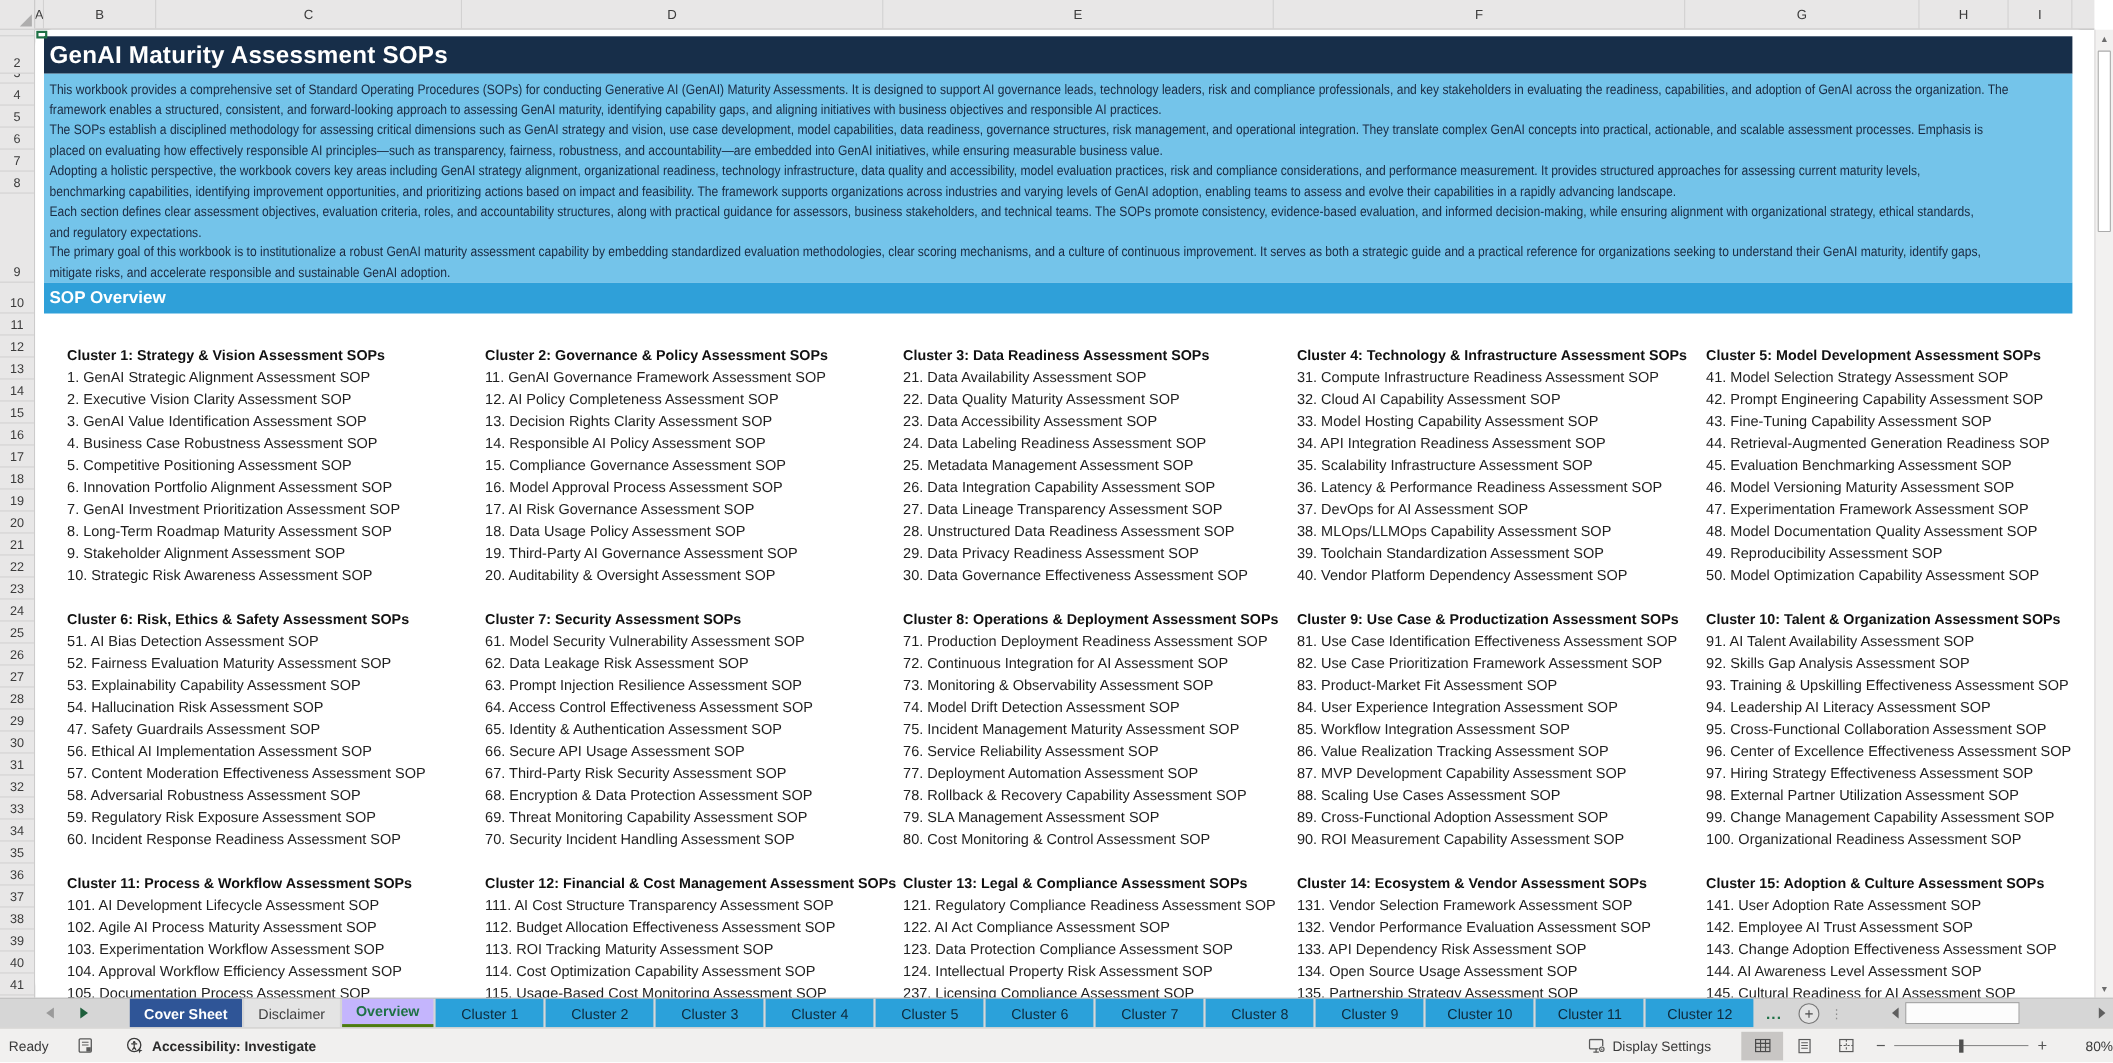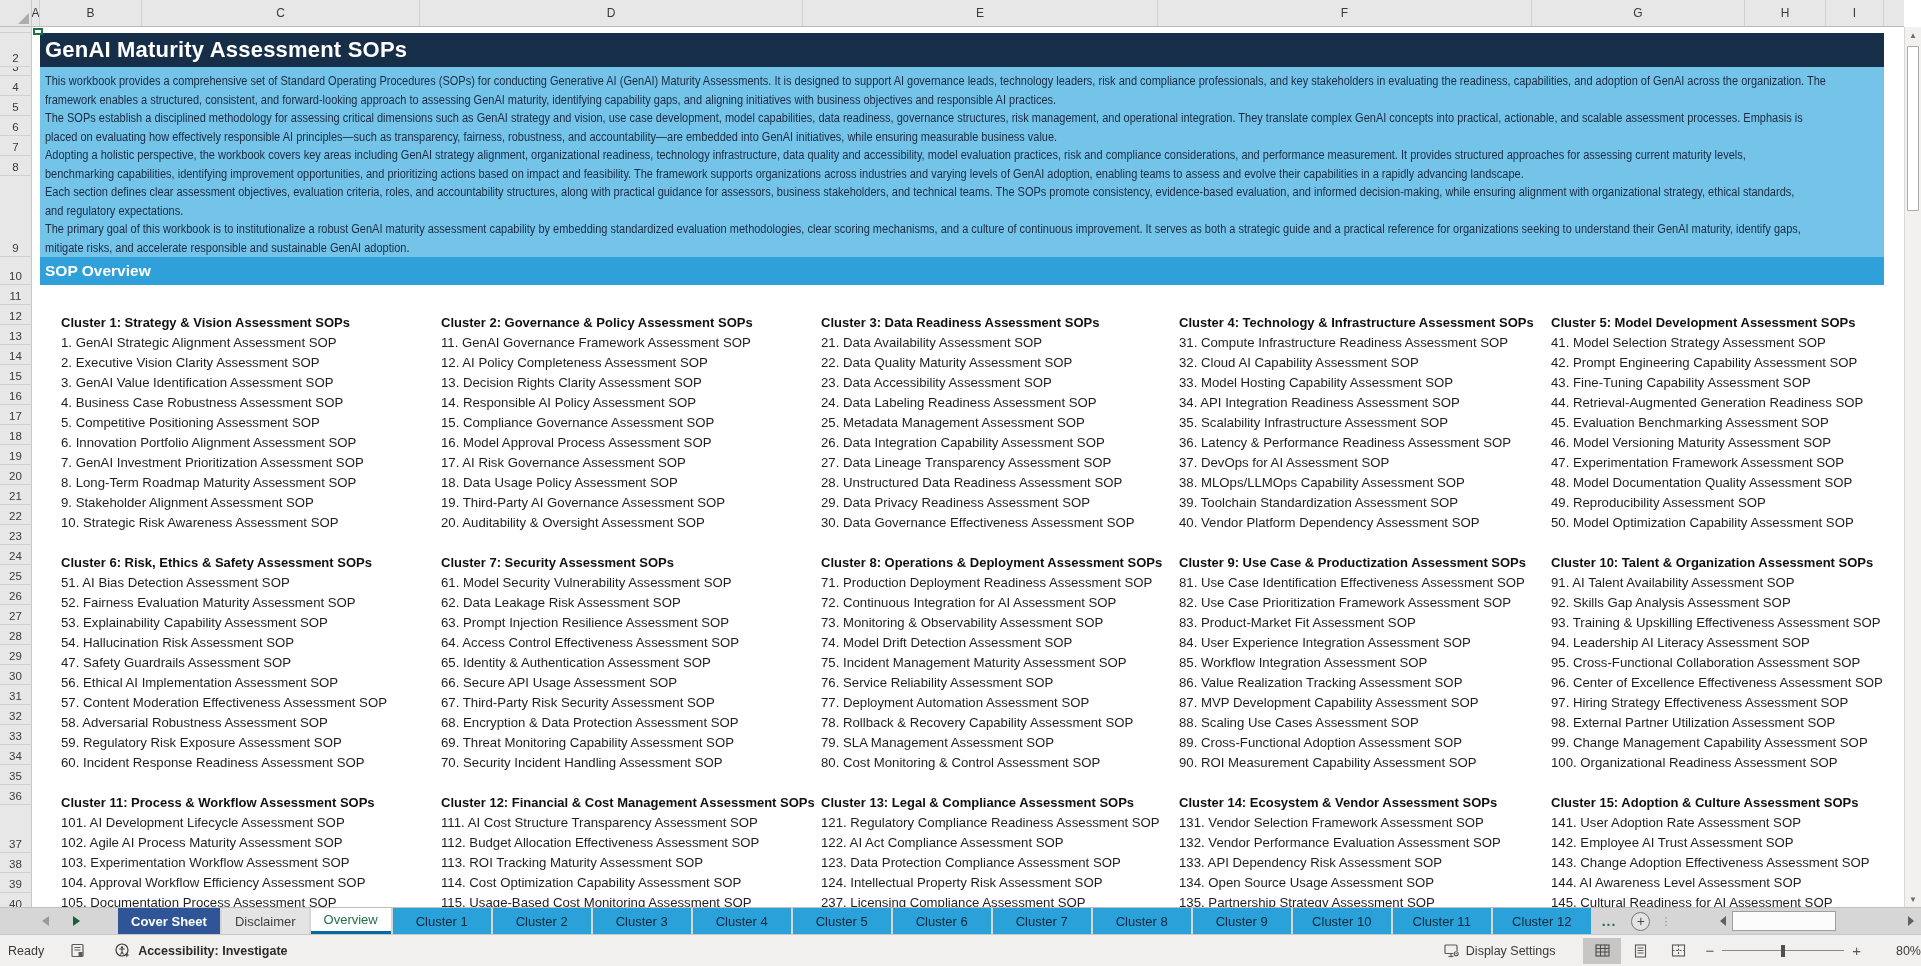--- a/index.html
+++ b/index.html
@@ -203,7 +203,7 @@
       <div class="row-num" style="height: 20px;">34</div>
       <div class="row-num" style="height: 20px;">35</div>
       <div class="row-num" style="height: 20px;">36</div>
-      <div class="row-num" style="height: 20px; margin-top: 28px;">37</div>
+      <div class="row-num" style="height: 20px;">37</div>
       <div class="row-num" style="height: 20px;">38</div>
       <div class="row-num" style="height: 20px;">39</div>
       <div class="row-num" style="height: 20px;">40</div>

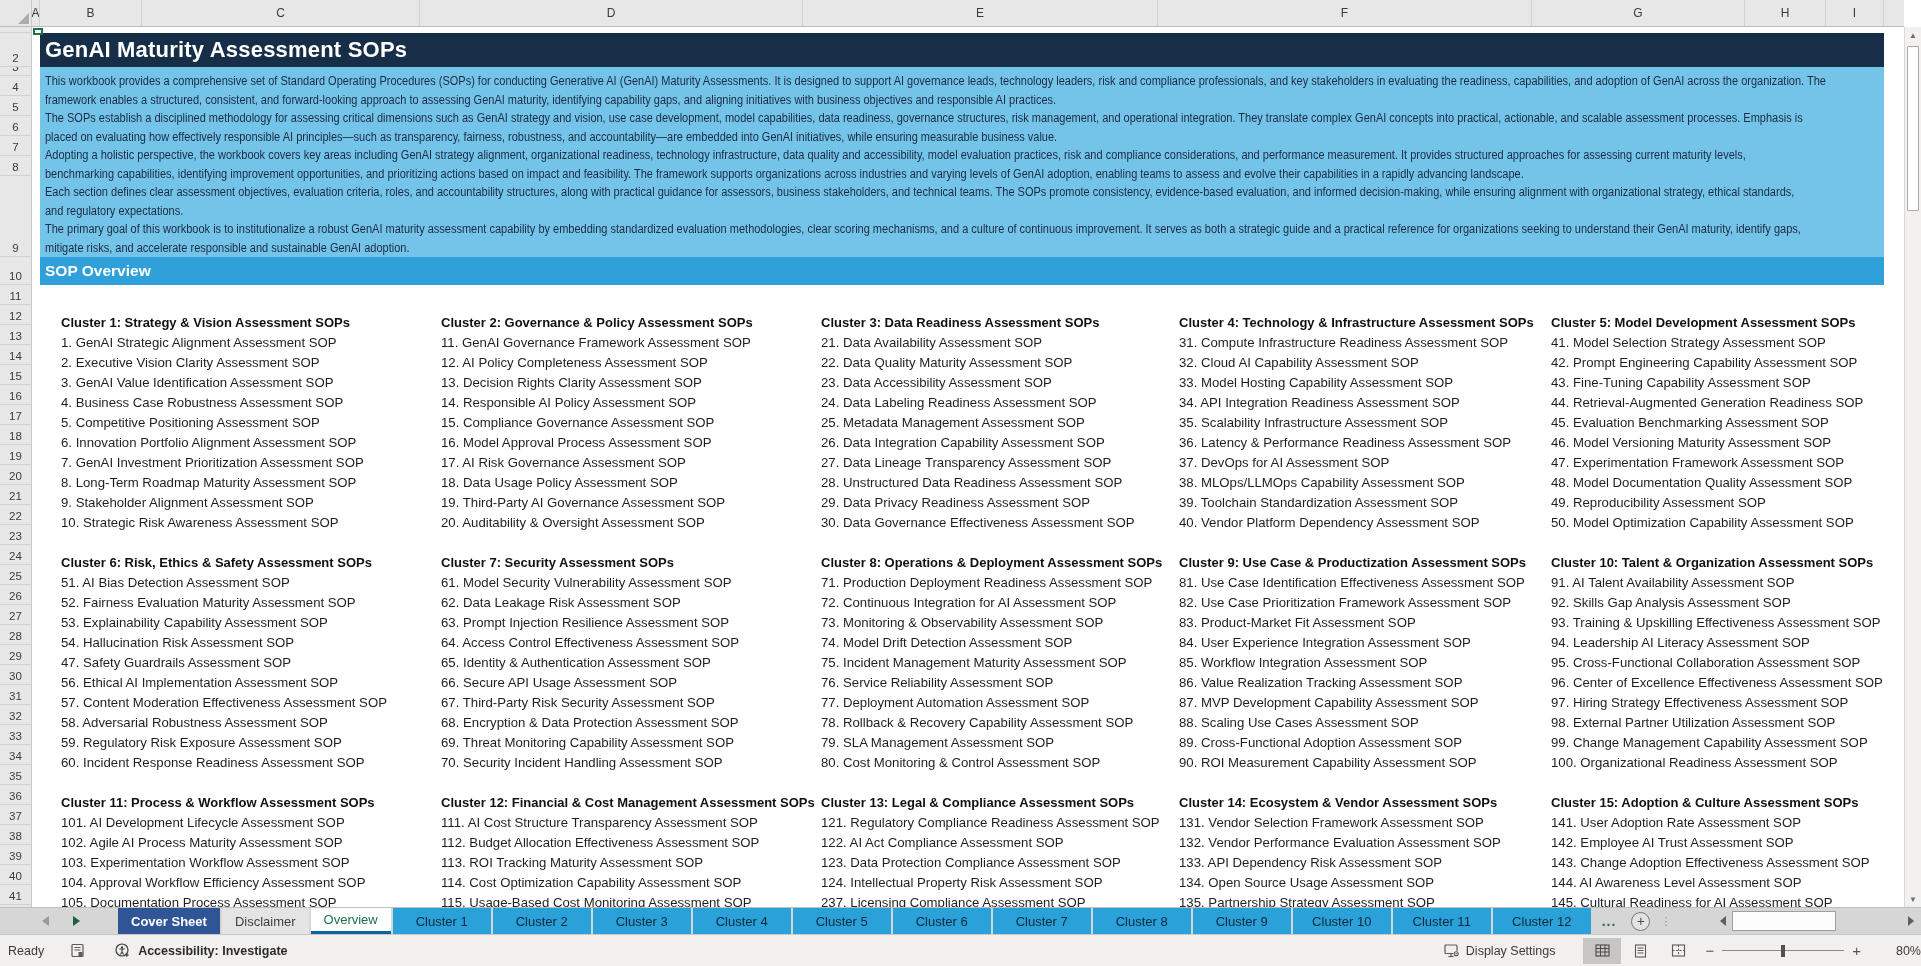--- a/index.html
+++ b/index.html
@@ -106,7 +106,7 @@
   }
   .tab.cover  { background:#2F5597; color:#fff; font-weight:bold; }
   .tab.plain  { background:#E4E4E4; color:#3F3F3F; }
-  .tab.active { background:#ffffff; color:#1E7145; font-weight:normal; border-bottom:3px solid #0369a1; }
+  .tab.active { background:#c4b5fd; color:#1E7145; font-weight:bold; border-bottom:3px solid #4d7c0f; }
   .tab.blue   { background:#2BA1DA; color:#0E2A3C; width:98px; padding:0; }
   .tab-overflow { display:flex; align-items:center; padding:0 9px; color:#1E7145; font-weight:bold; font-size:14px; letter-spacing:1px; }
   .new-sheet {

